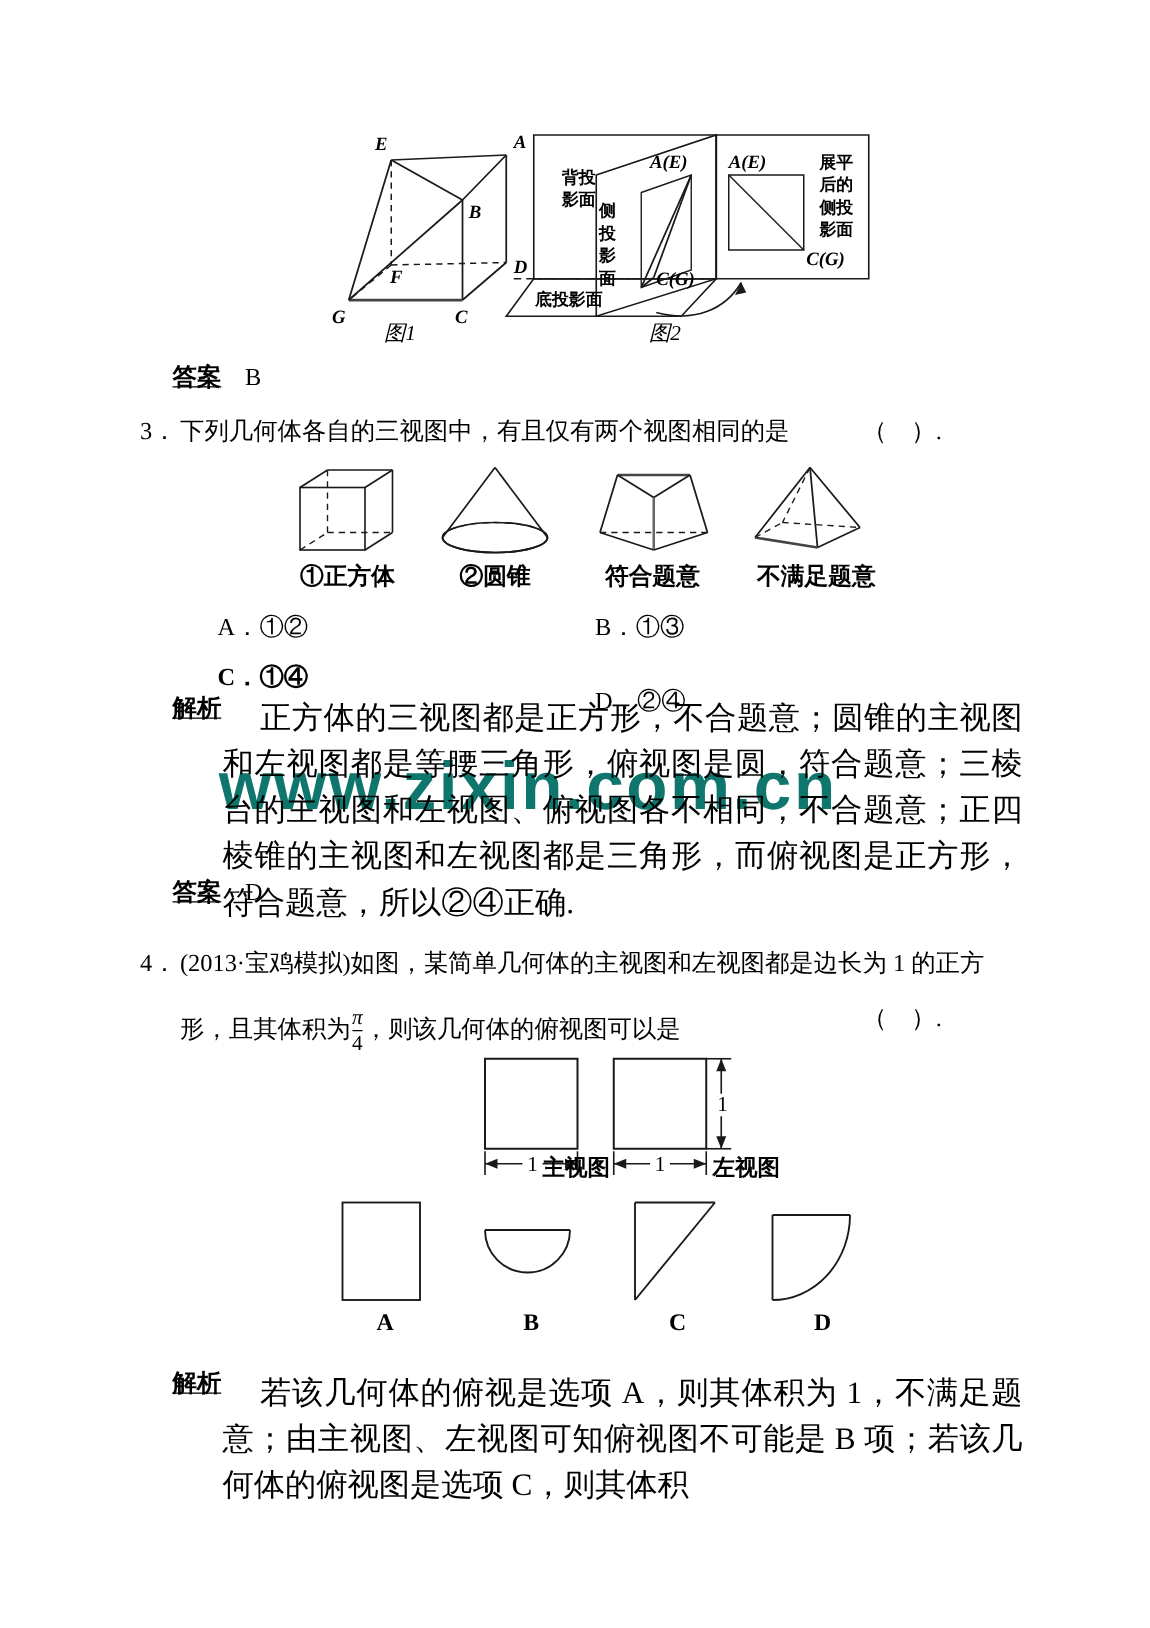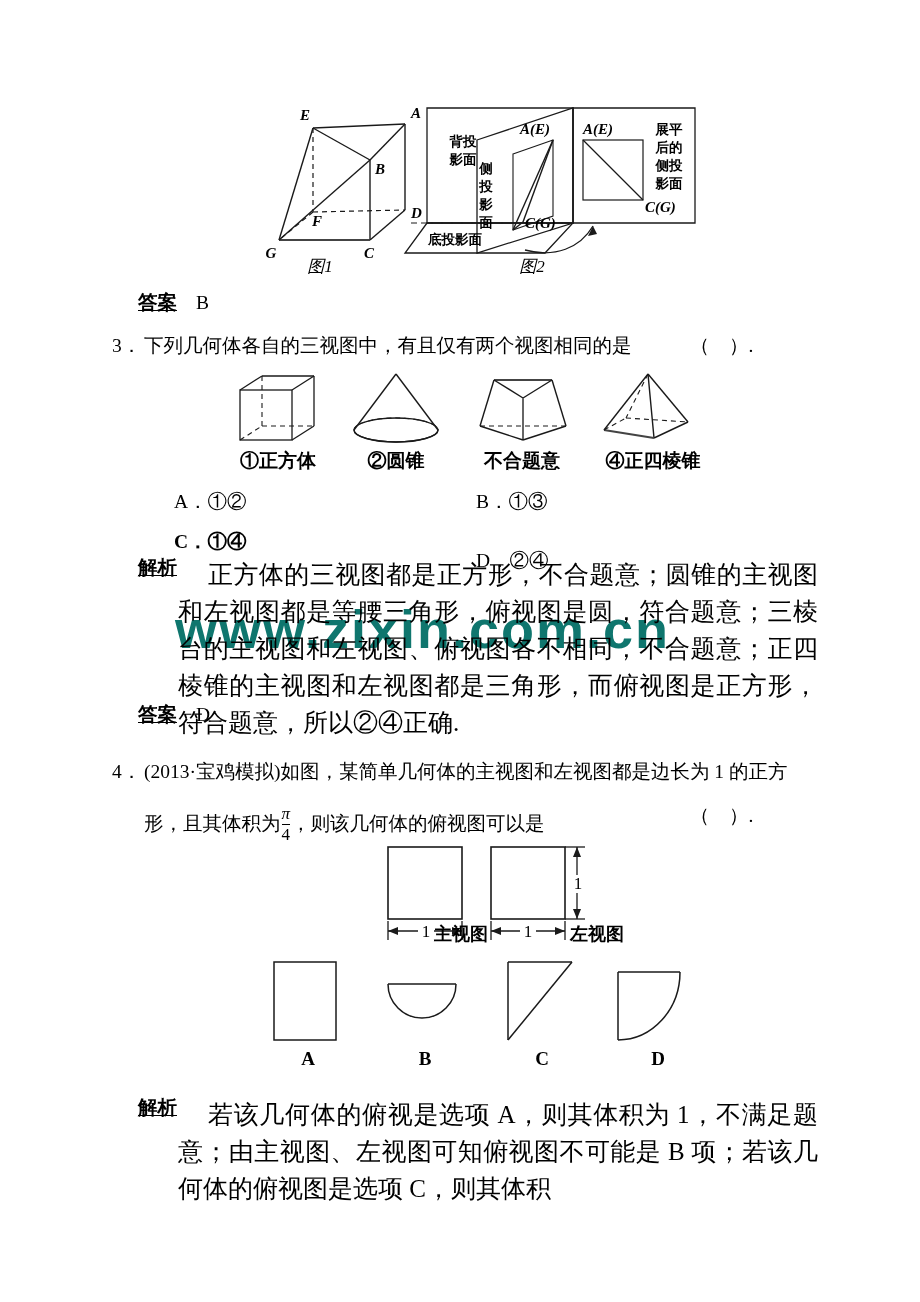--- a/index.html
+++ b/index.html
@@ -237,7 +237,7 @@
       <line x1="8" y1="54" x2="94" y2="54" stroke="#1a1a1a" stroke-width="1.1" stroke-dasharray="5,4"></line>
     </svg>
   </div>
-  <div class="shapecap" style="left:452px; top:448px; width:140px;">不合题意</div>
+  <div class="shapecap" style="left:452px; top:448px; width:140px;">符合题意</div>
 
   <div class="fig" style="left:596px; top:372px;">
     <svg width="102" height="74" viewBox="0 0 102 74">

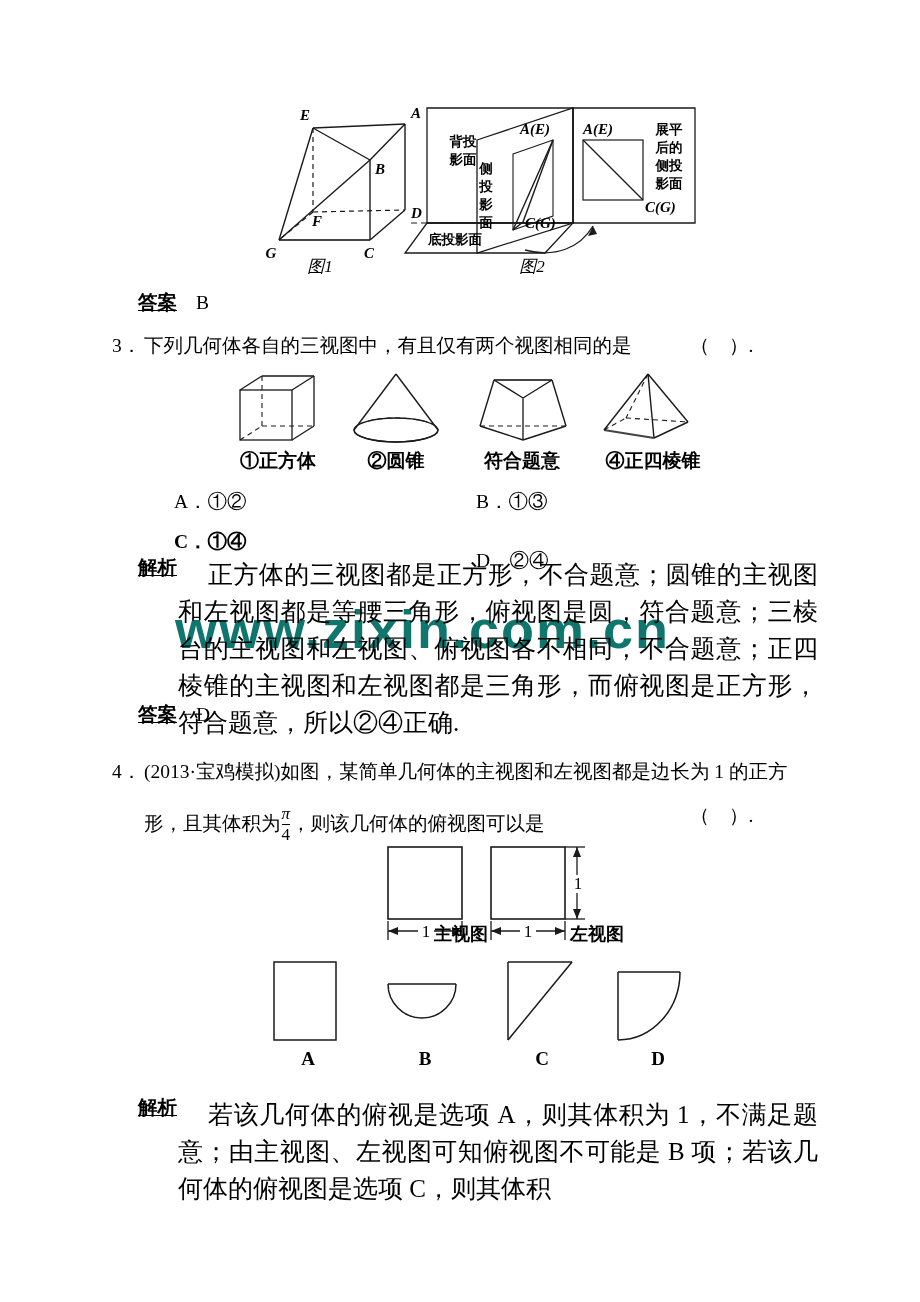--- a/index.html
+++ b/index.html
@@ -251,7 +251,7 @@
       <line x1="30" y1="46" x2="92" y2="50" stroke="#1a1a1a" stroke-width="1.1" stroke-dasharray="5,4"></line>
     </svg>
   </div>
-  <div class="shapecap" style="left:578px; top:448px; width:150px;">④正四棱锥</div>
+  <div class="shapecap" style="left:578px; top:448px; width:150px;">不满足题意</div>
 
   <div class="opt-row" style="left:174px; top:488px;">
     <span>A．</span><span>①②</span>

